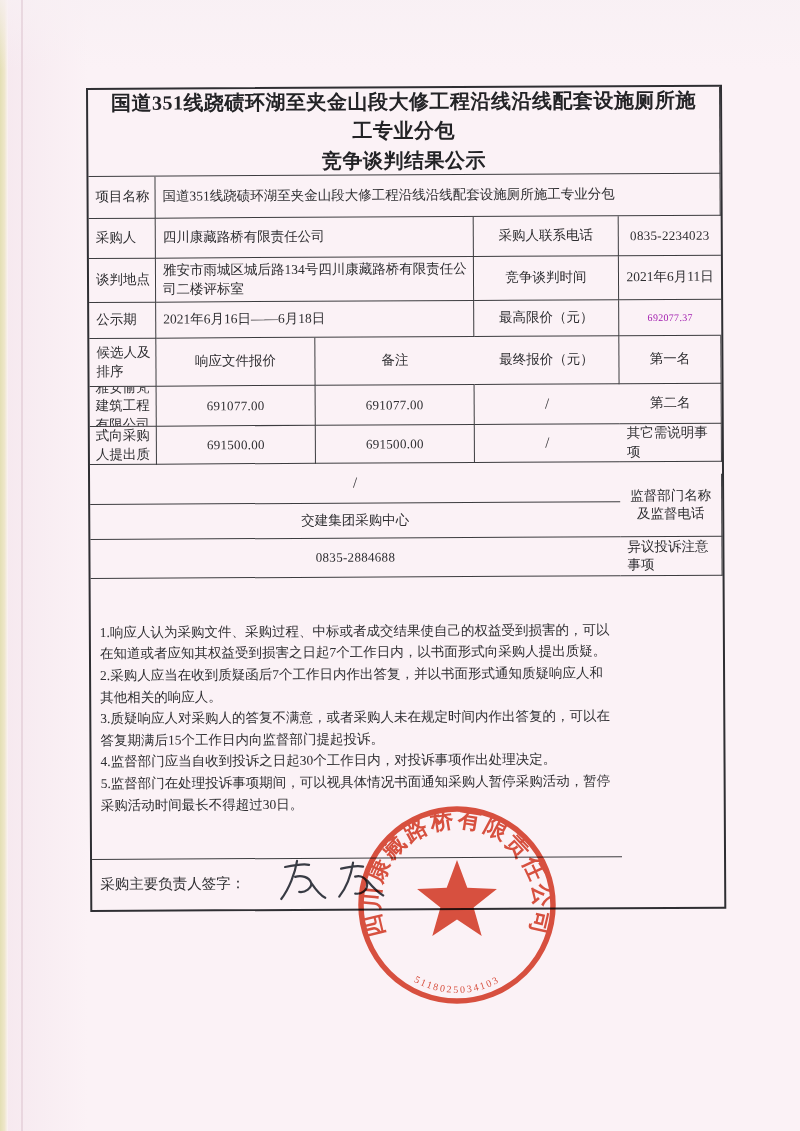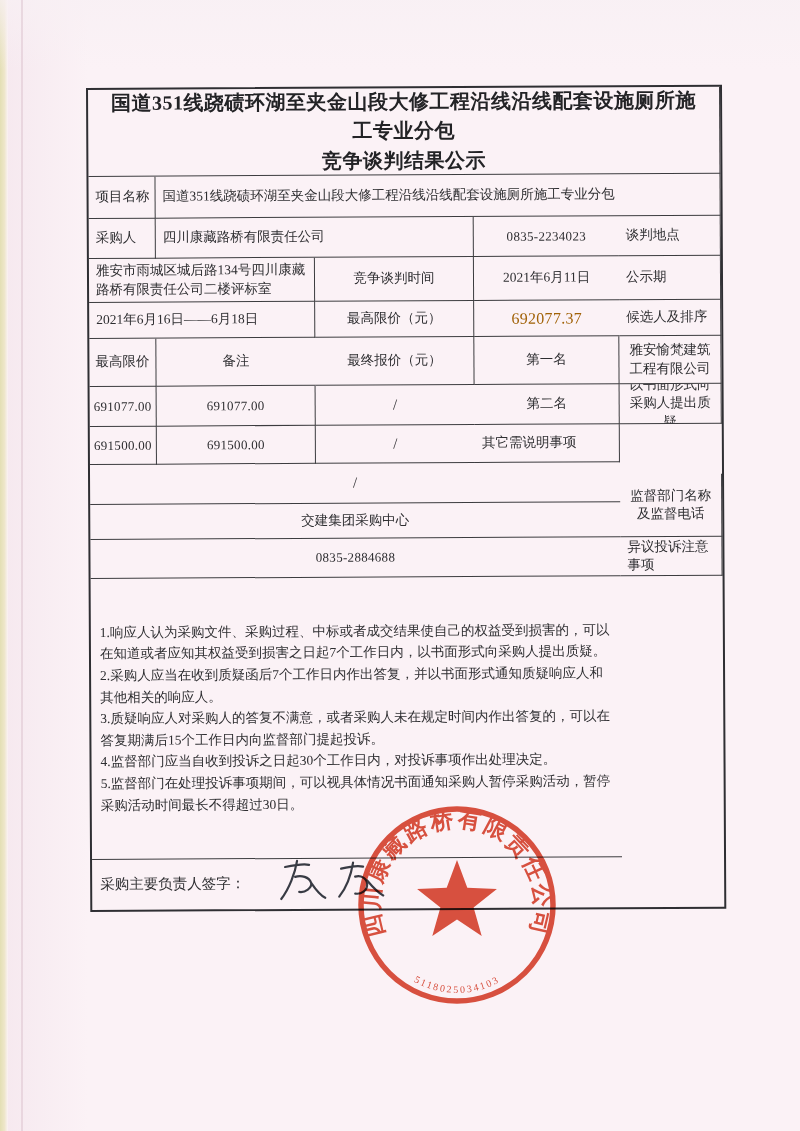--- a/index.html
+++ b/index.html
@@ -102,6 +102,7 @@
 
   <div class="cell left">采购人</div>
   <div class="cell span2 left">四川康藏路桥有限责任公司</div>
+  <div class="cell center">采购人联系电话</div>
   <div class="cell lastcol center num">0835-2234023</div>
 
   <div class="cell left">谈判地点</div>

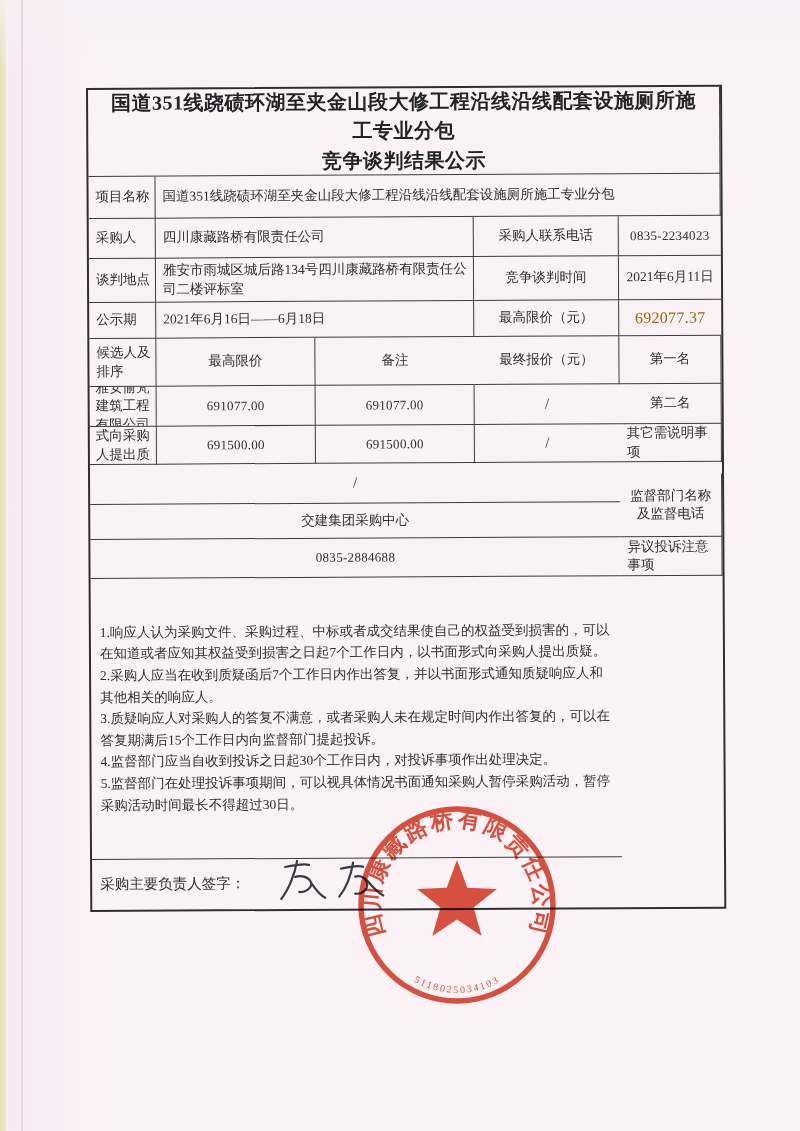--- a/index.html
+++ b/index.html
@@ -61,7 +61,7 @@
   }
   .title-cell .sub{display:block;margin-top:2px;}
   .num{font-size:13px;letter-spacing:.3px;}
-  .num-light{font-size:16px;color:#a16207;letter-spacing:.3px;}
+  .num-light{font-size:10px;color:#a21caf;letter-spacing:.3px;}
   .slash{font-size:15px;}
   .objection-body{
     justify-content:center;padding:10px 9px;

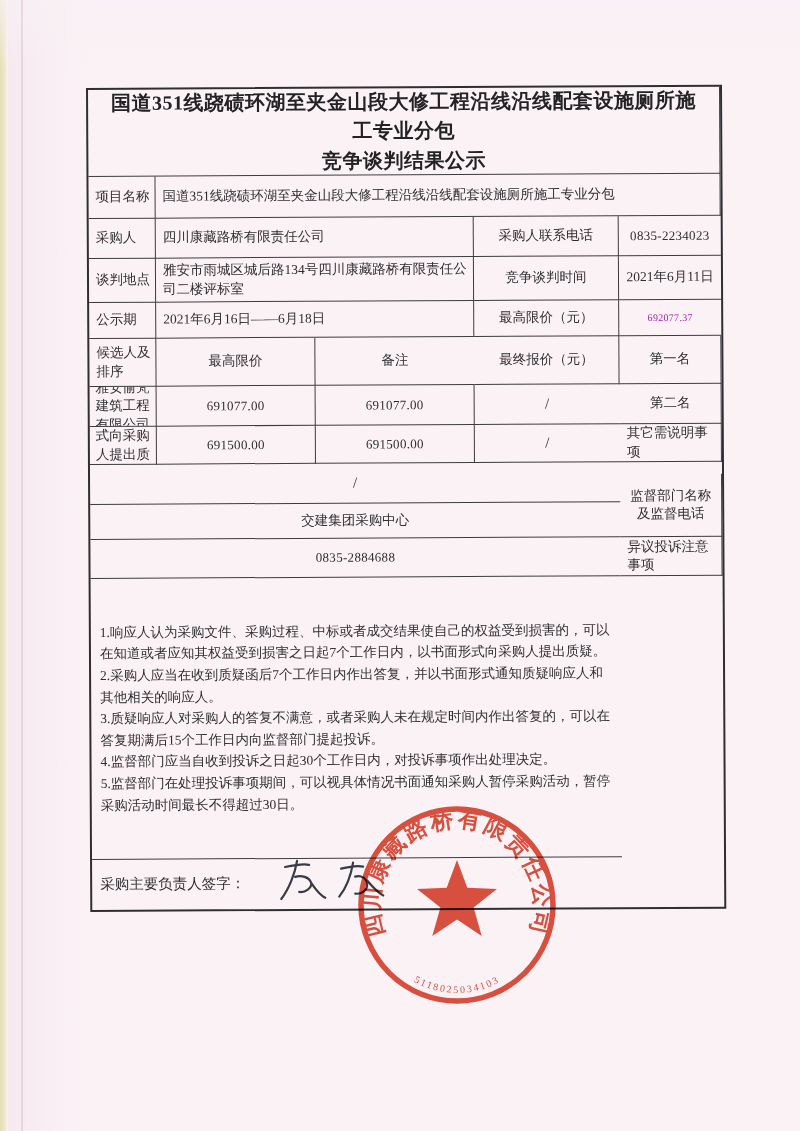--- a/index.html
+++ b/index.html
@@ -116,7 +116,7 @@
   <div class="cell lastcol center num-light">692077.37</div>
 
   <div class="cell left">候选人及排序</div>
-  <div class="cell center">最高限价</div>
+  <div class="cell center">响应文件报价</div>
   <div class="cell lastcol center">备注</div>
   <div class="cell center">最终报价（元）</div>
 

